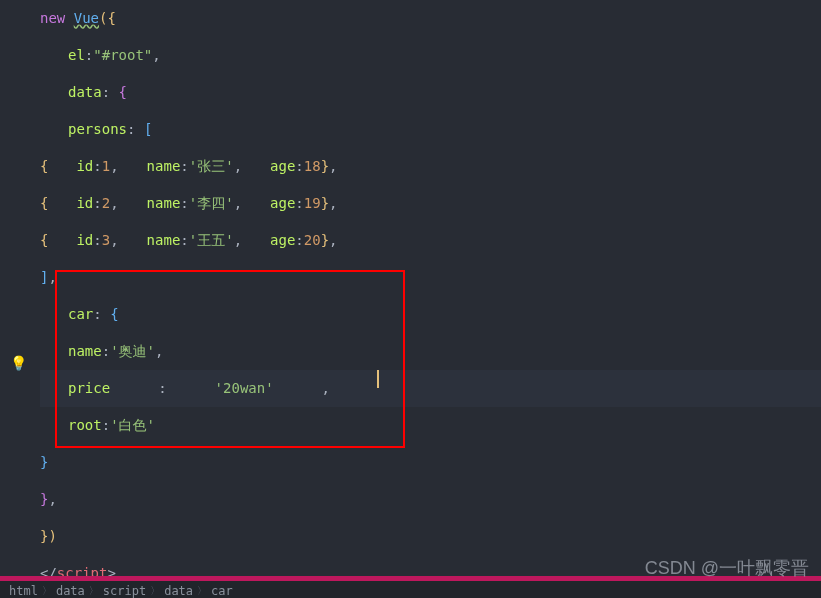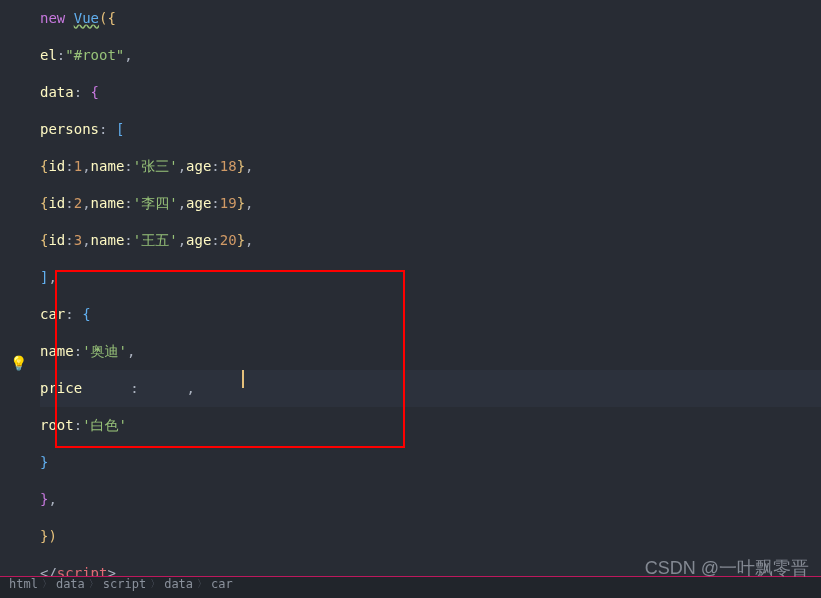--- a/index.html
+++ b/index.html
@@ -45,7 +45,7 @@
     }
     .kw { color: #c678dd; }
     .fn { color: #61afef; }
-    .prop { color: #fef9c3; }
+    .prop { color: #bef264; margin-left: 28px; }
     .punc { color: #abb2bf; }
     .str { color: #98c379; }
     .num { color: #d19a66; }

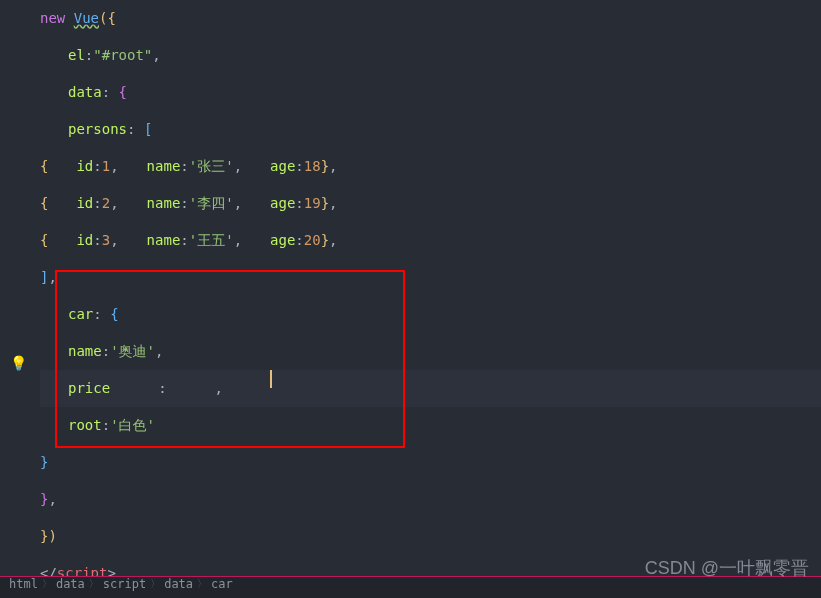--- a/index.html
+++ b/index.html
@@ -141,7 +141,7 @@
 
   <div class="line">        <span class="prop">name</span><span class="punc">:</span><span class="str">'奥迪'</span><span class="punc">,</span></div>
 
-  <div class="line active">        <span class="prop">price</span><span class="punc">:</span><span class="punc">,</span><span class="cursor"></span></div>
+  <div class="line active">        <span class="prop">price</span><span class="punc">:</span><span class="str">'20wan'</span><span class="punc">,</span><span class="cursor"></span></div>
 
   <div class="line">        <span class="prop">root</span><span class="punc">:</span><span class="str">'白色'</span></div>
 

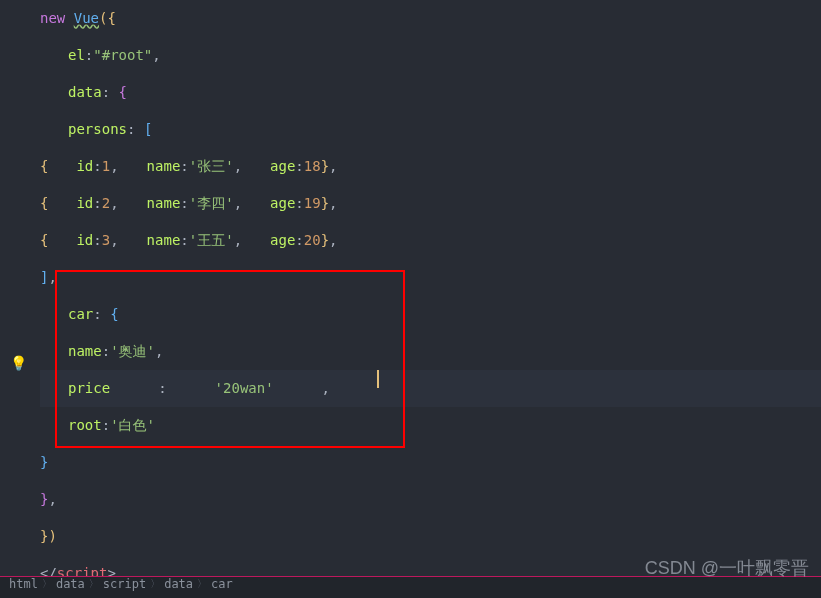--- a/index.html
+++ b/index.html
@@ -83,11 +83,11 @@
       height: 22px;
       background: #21252b;
       display: flex;
-      align-items: flex-start;
+      align-items: flex-end;
       padding-left: 5px;
       font-size: 12px;
       color: #8a919c;
-      border-top: 1px solid #be185d;
+      border-top: 5px solid #be185d;
     }
     .crumb {
       padding: 0 4px;

